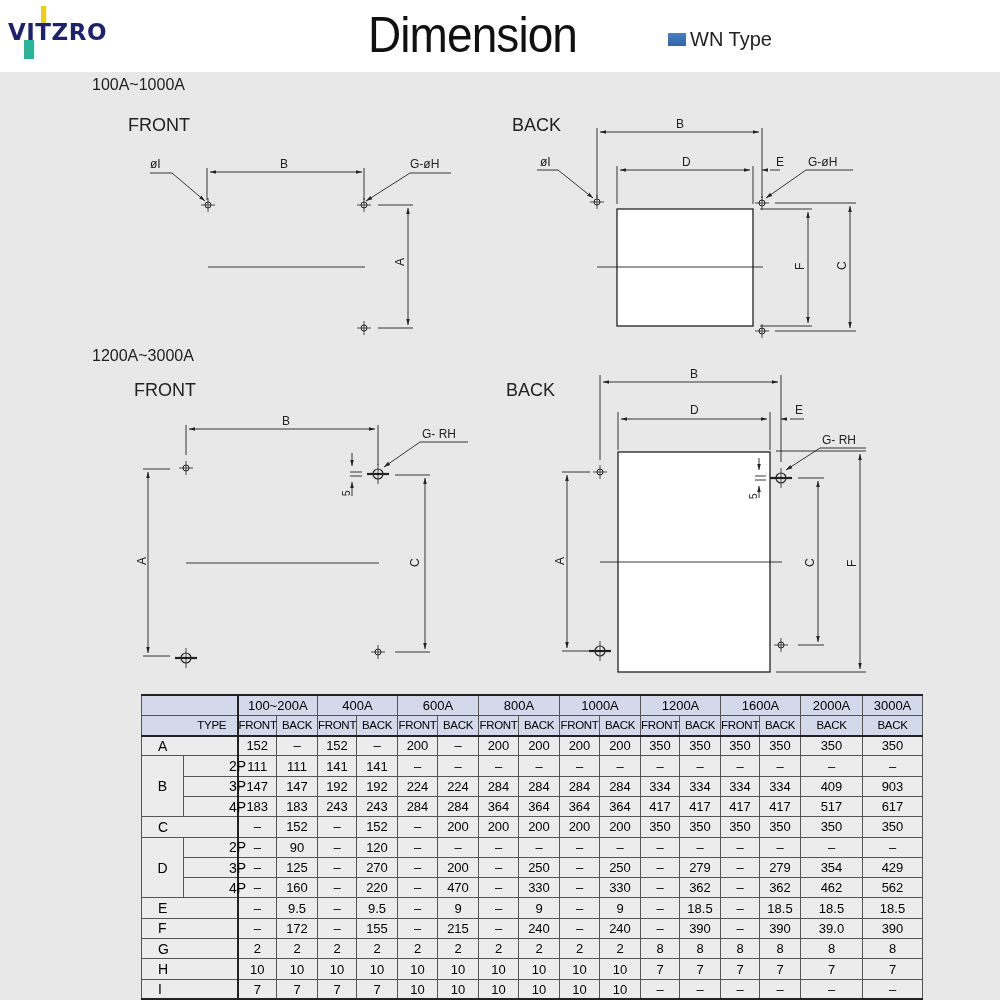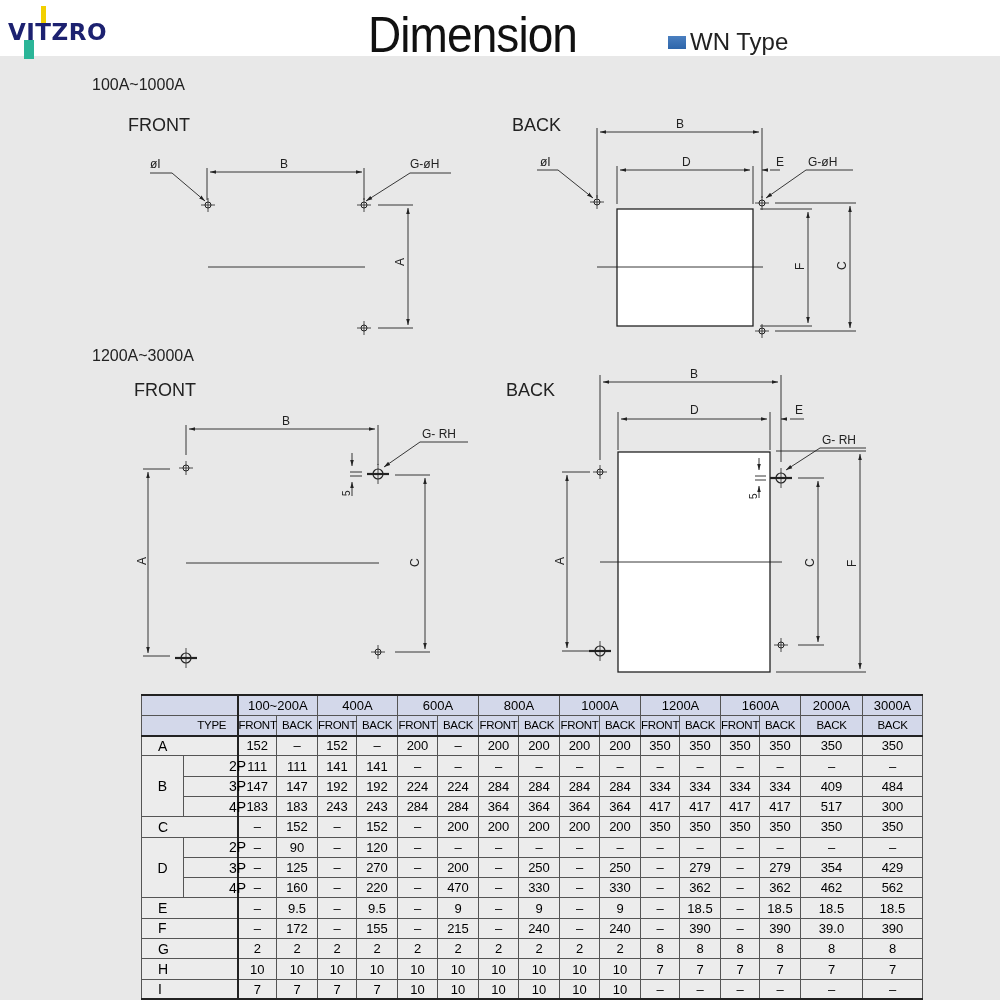--- a/index.html
+++ b/index.html
@@ -5,7 +5,7 @@
   * { box-sizing: border-box; margin: 0; padding: 0; }
   html, body { width: 1000px; height: 1000px; overflow: hidden; }
   body { background: #e8e8e8; font-family: "Liberation Sans", sans-serif; color: #1a1a1a; position: relative; }
-  .header { position: absolute; left: 0; top: 0; width: 1000px; height: 56px; background: #ffffff; }
+  .header { position: absolute; left: 0; top: 0; width: 1000px; height: 72px; background: #ffffff; }
   .logo { position: absolute; left: 8px; top: 6px; width: 140px; height: 56px; }
   .logo-text { position: absolute; left: 0; top: 13px; font-family: "DejaVu Sans", sans-serif; font-weight: bold; font-size: 23px; color: #1c2170; letter-spacing: 0.5px; }
   .logo-bar-y { position: absolute; left: 33px; top: 0; width: 5px; height: 18px; background: #f2d000; }

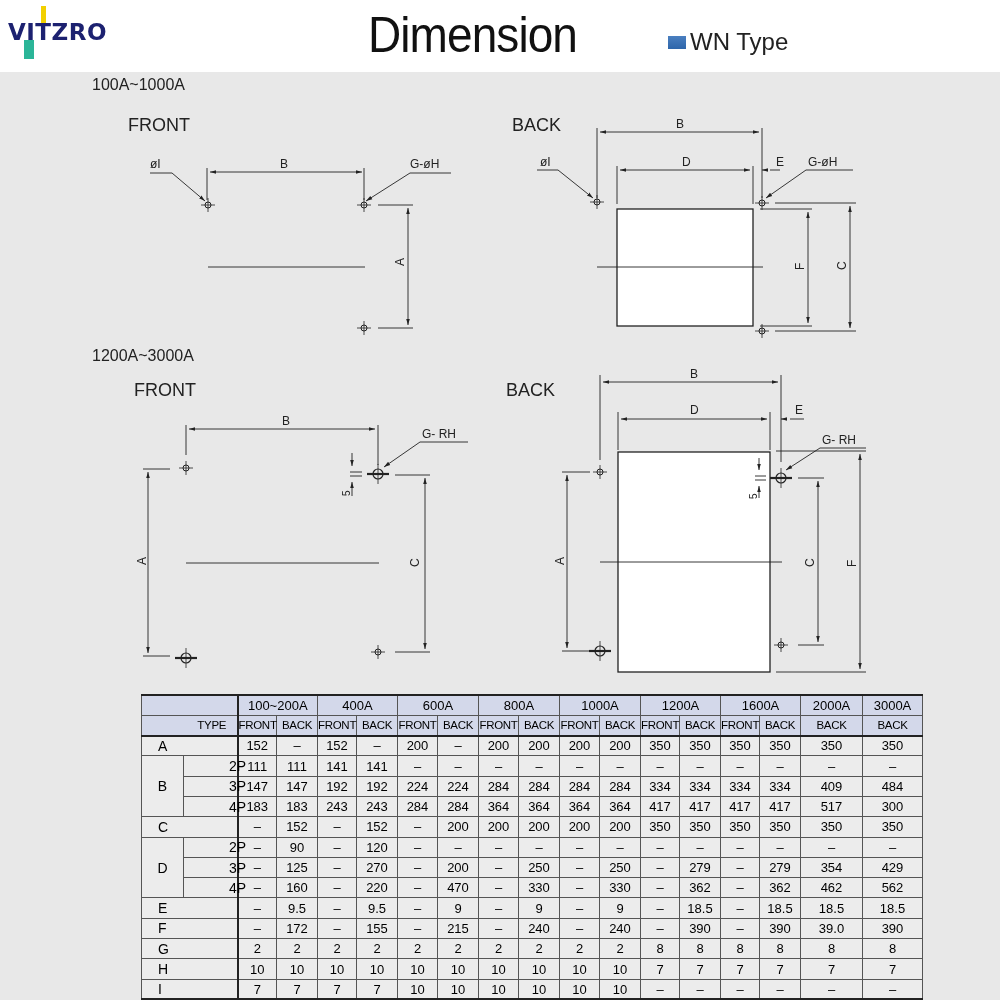--- a/index.html
+++ b/index.html
@@ -11,7 +11,7 @@
   .logo-bar-y { position: absolute; left: 33px; top: 0; width: 5px; height: 18px; background: #f2d000; }
   .logo-bar-g { position: absolute; left: 16px; top: 34px; width: 10px; height: 19px; background: #2bb598; }
   .title { position: absolute; left: 368px; top: 6px; font-size: 50px; font-family: "Liberation Sans", sans-serif; color: #111; letter-spacing: -1px; transform: scaleX(0.92); transform-origin: left top; }
-  .type-tag { position: absolute; left: 668px; top: 28px; display: flex; align-items: center; gap: 4px; font-size: 24px; color: #222; }
+  .type-tag { position: absolute; left: 668px; top: 28px; display: flex; align-items: center; gap: 4px; font-size: 20px; color: #222; }
   .type-swatch { width: 18px; height: 13px; background: linear-gradient(#4a7fc0, #2e66aa); }
   .sec-label { position: absolute; font-size: 16px; color: #222; }
   .sub-label { position: absolute; font-size: 18px; color: #222; }

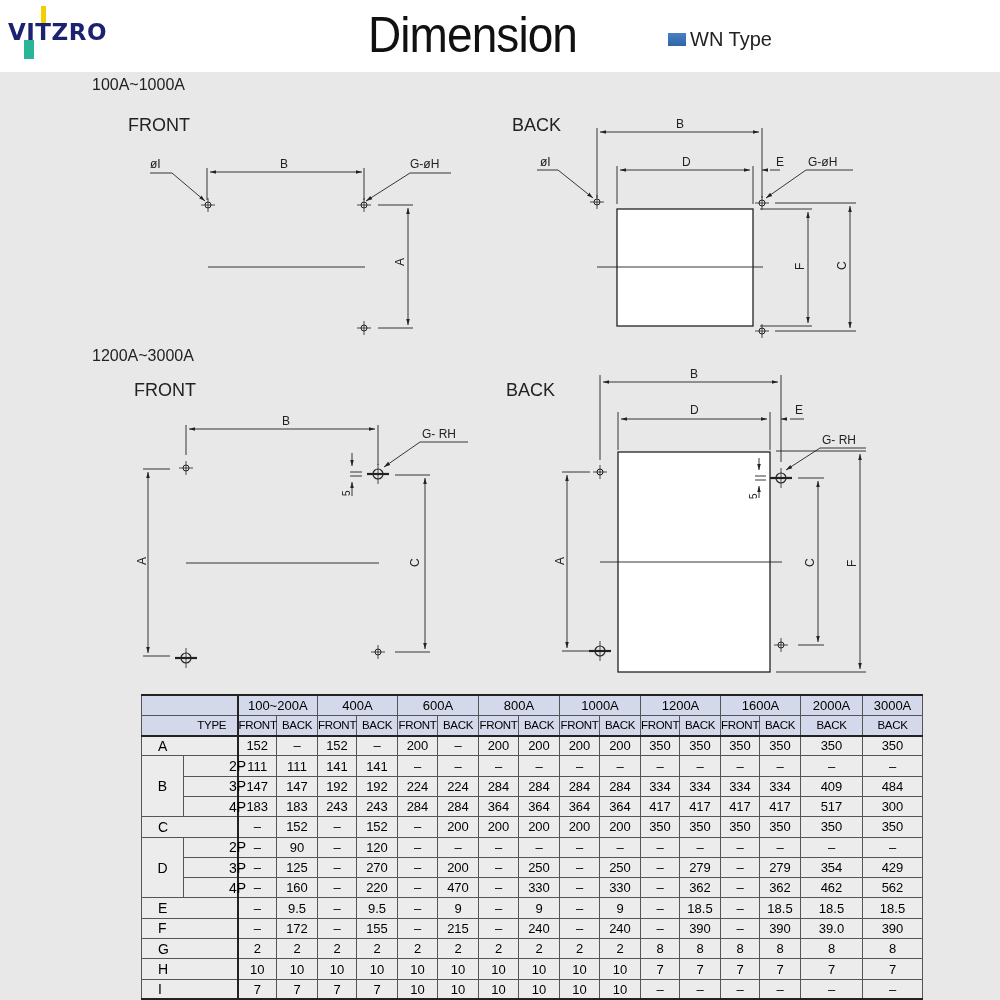--- a/index.html
+++ b/index.html
@@ -303,7 +303,7 @@
         <td>334</td>
         <td>334</td>
         <td>409</td>
-        <td>484</td>
+        <td>903</td>
       </tr>
       <tr>
         <td class="rowlab thick-r">4P</td>

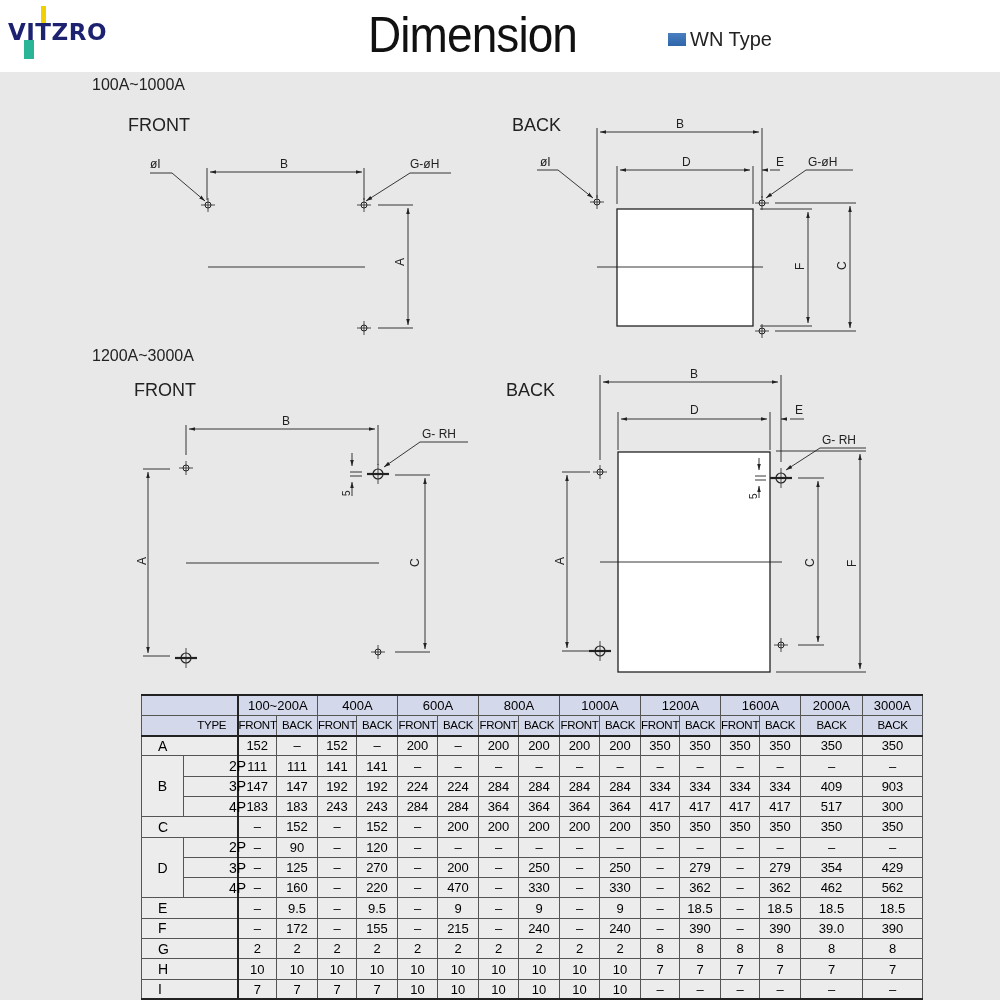--- a/index.html
+++ b/index.html
@@ -322,7 +322,7 @@
         <td>417</td>
         <td>417</td>
         <td>517</td>
-        <td>300</td>
+        <td>617</td>
       </tr>
       <tr>
         <td colspan="2" class="rowlab thick-r" style="text-align: left; padding-left: 16px;">C</td>

